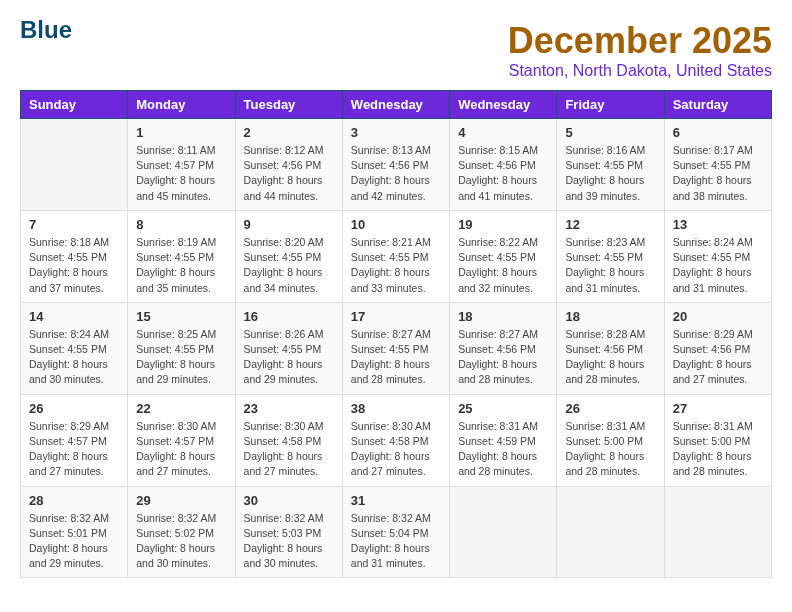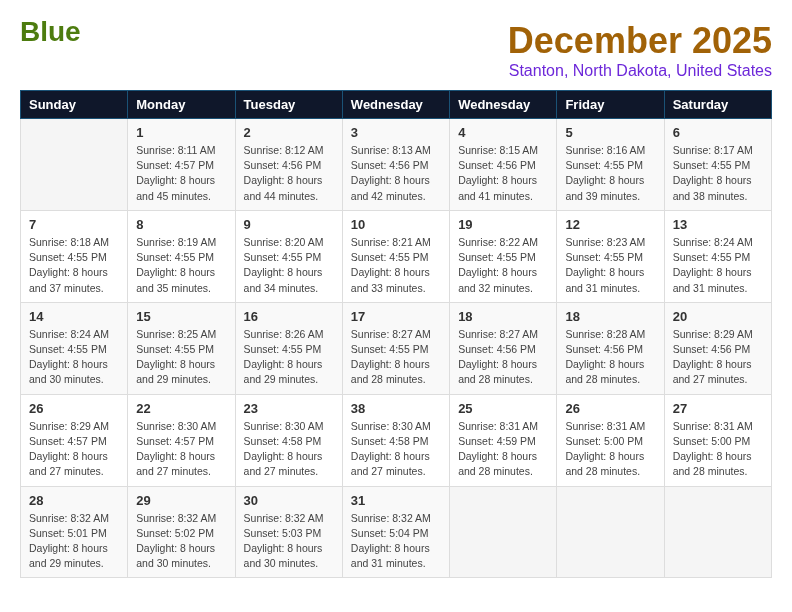--- a/index.html
+++ b/index.html
@@ -96,7 +96,7 @@
 <div class="header">
   <div class="logo">
     <div>
-      <div style="color:#4d7c0f; font-size:28px; font-weight:bold; margin-top:-4px;">Blue</div>
+      <div style="color:#0c4a6e; font-size:24px; font-weight:bold; margin-top:-4px;">Blue</div>
     </div>
   </div>
   <div class="title-area">

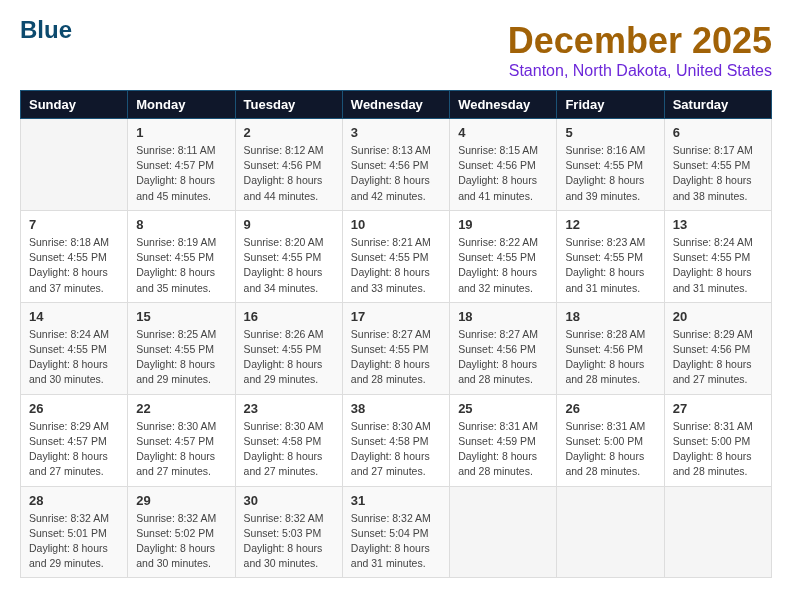--- a/index.html
+++ b/index.html
@@ -52,7 +52,7 @@
       border: 1px solid #ccc;
     }
     thead tr th {
-      background-color: #0f172a;
+      background-color: #6d28d9;
       color: white;
       text-align: left;
       padding: 6px 8px;

